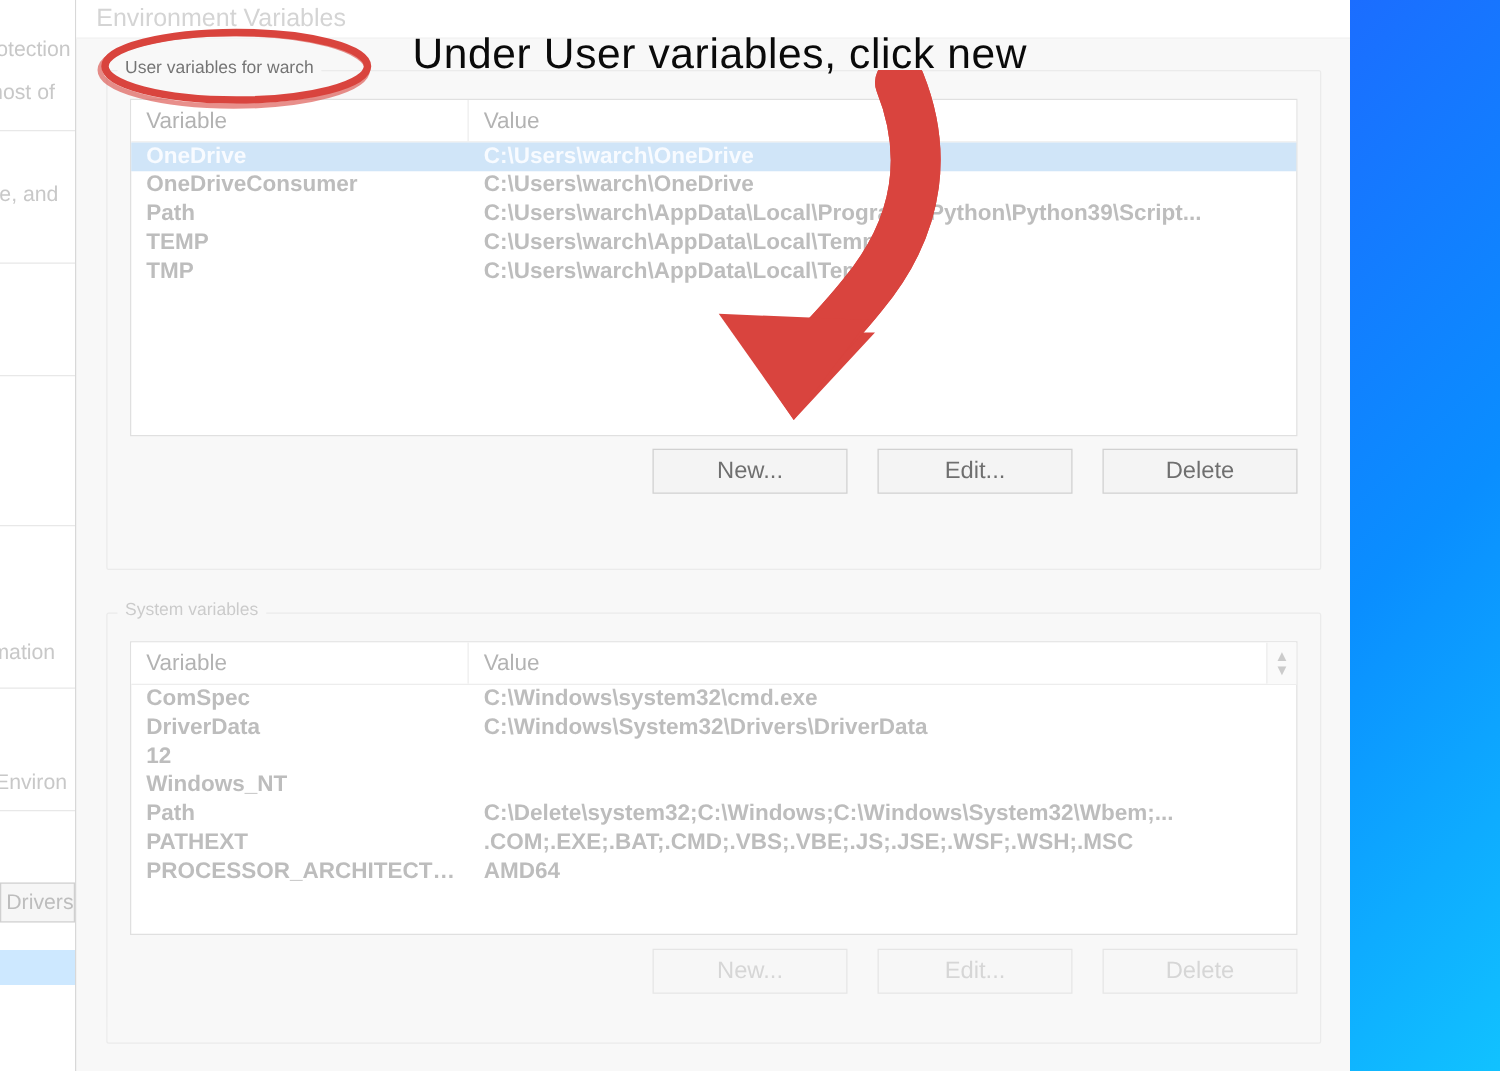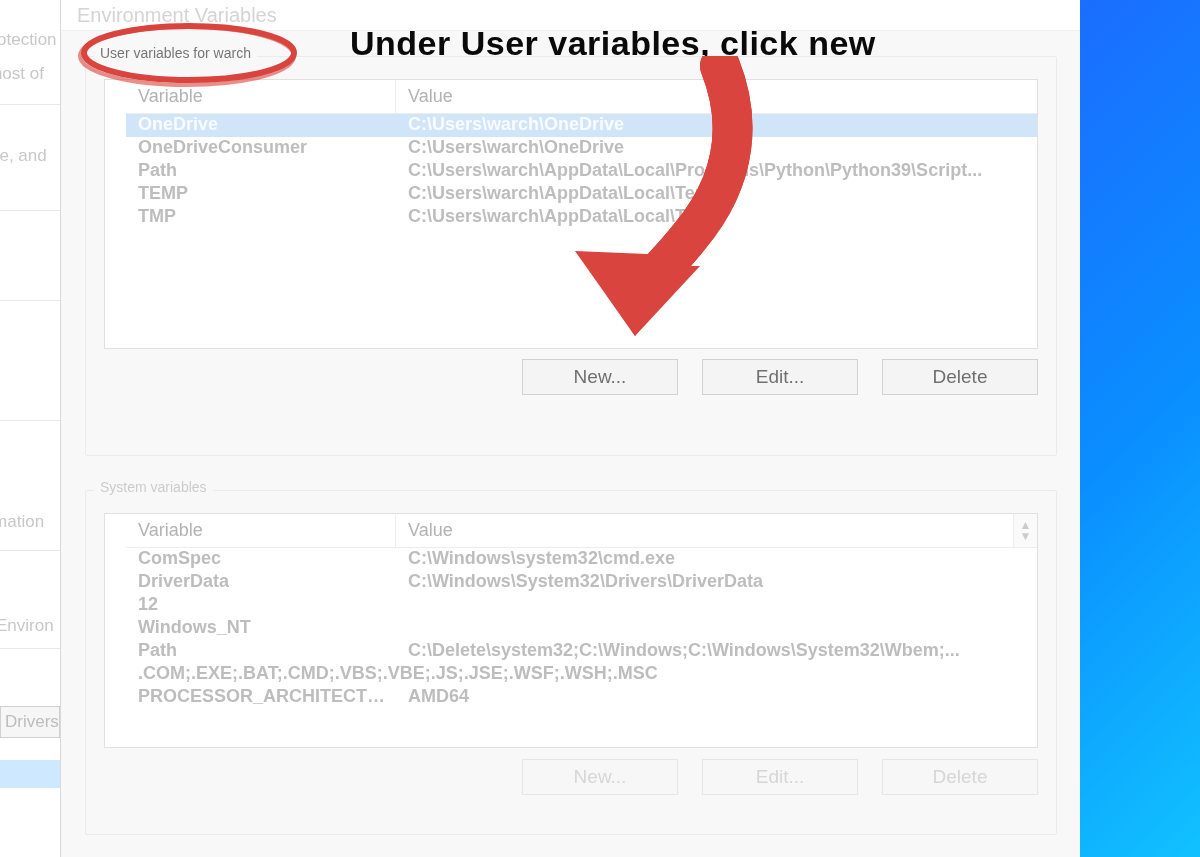--- a/index.html
+++ b/index.html
@@ -104,8 +104,8 @@
   
   .annotation { position: absolute; pointer-events: none; }
   .anno-text {
-    position: absolute; left: 350px; top: 24px; width: 720px;
-    font-weight: 700; font-size: 34px; color: #0a0a0a; letter-spacing: 0.5px;
+    position: absolute; left: 330px; top: 24px; width: 720px;
+    font-weight: 400; font-size: 34px; color: #0a0a0a; letter-spacing: 0.5px;
     pointer-events:none;
   }
   .anno-circle {

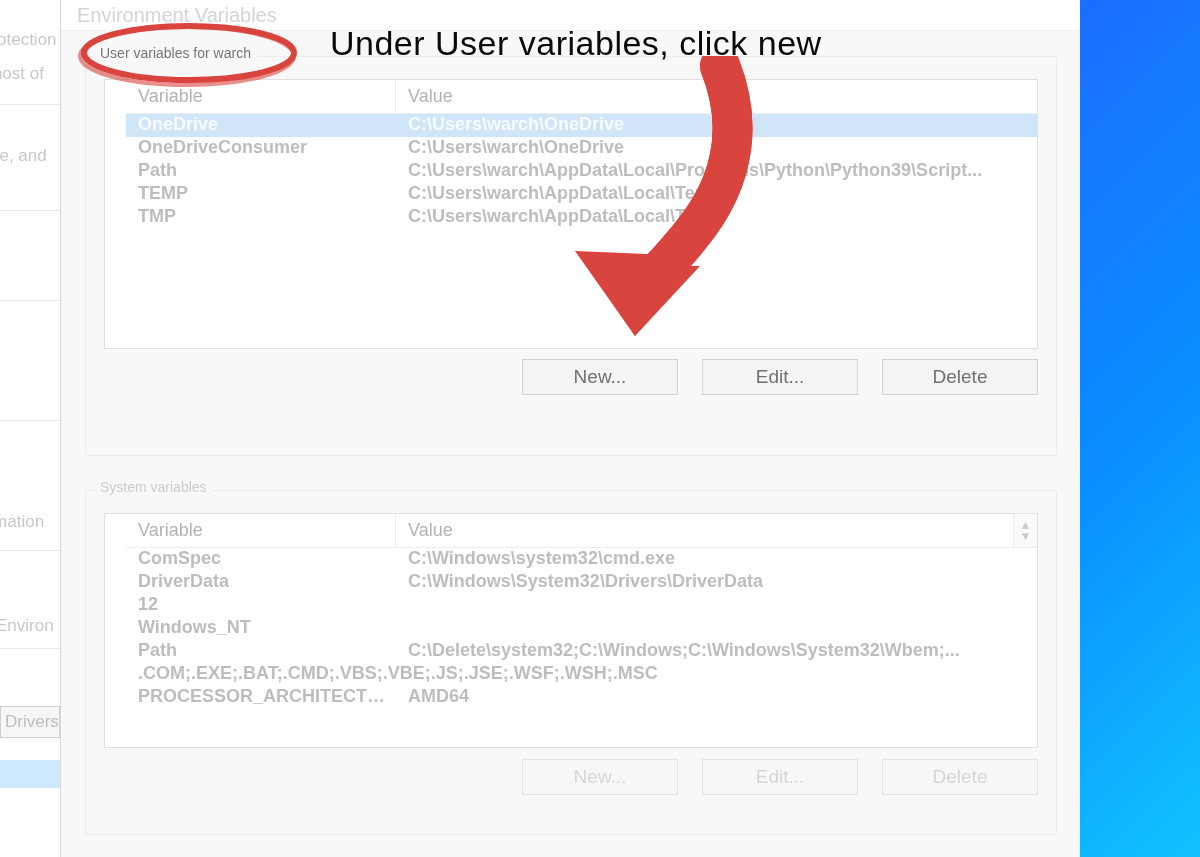--- a/index.html
+++ b/index.html
@@ -60,7 +60,7 @@
   
   .vartable {
     position: absolute; left: 18px; top: 22px; right: 18px;
-    border: 1px solid #cfcfcf; background: #fff; padding-left: 21px;
+    border: 1px solid #cfcfcf; background: #fff;
   }
   .user-group .vartable { height: 270px; }
   .system-group .vartable { height: 235px; }

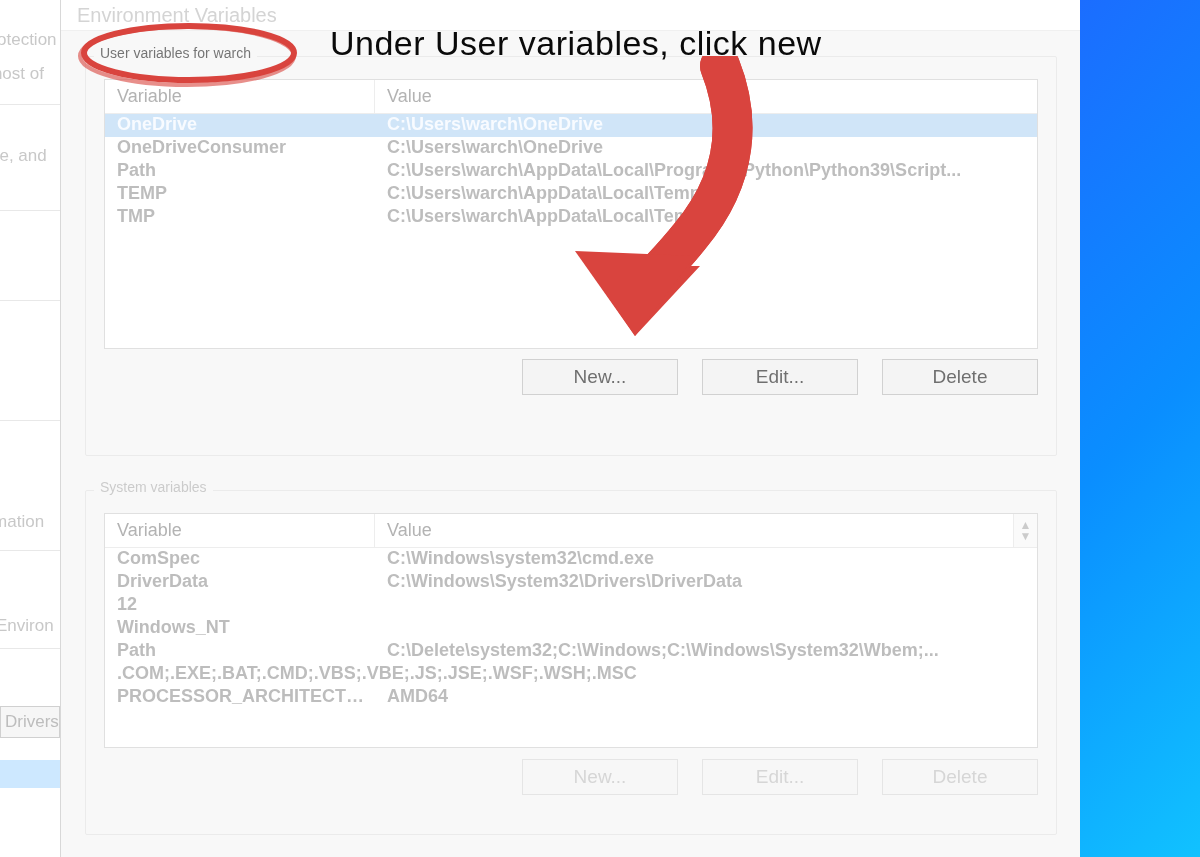--- a/index.html
+++ b/index.html
@@ -210,6 +210,7 @@
             <div class="c-val">C:\Delete\system32;C:\Windows;C:\Windows\System32\Wbem;...</div>
           </div>
           <div class="row">
+            <div class="c-var">PATHEXT</div>
             <div class="c-val">.COM;.EXE;.BAT;.CMD;.VBS;.VBE;.JS;.JSE;.WSF;.WSH;.MSC</div>
           </div>
           <div class="row">

